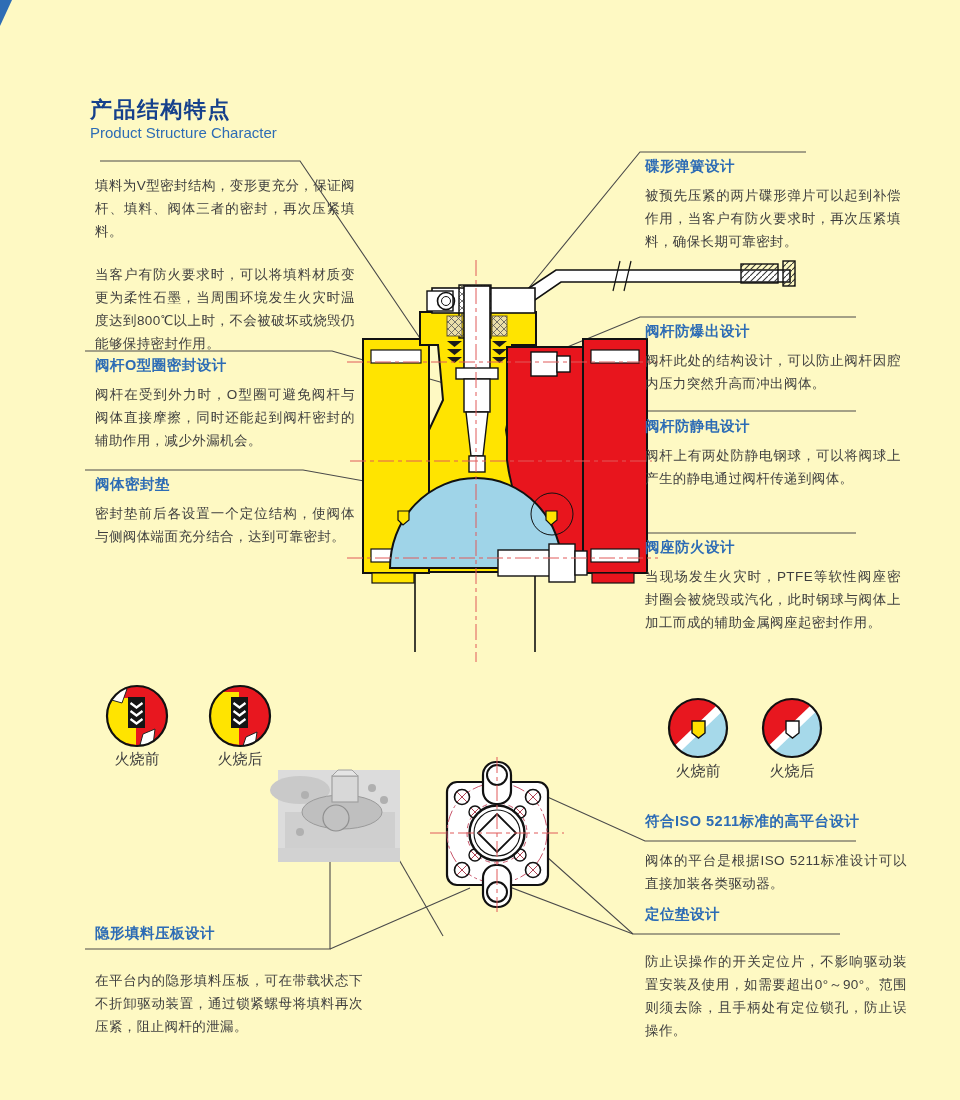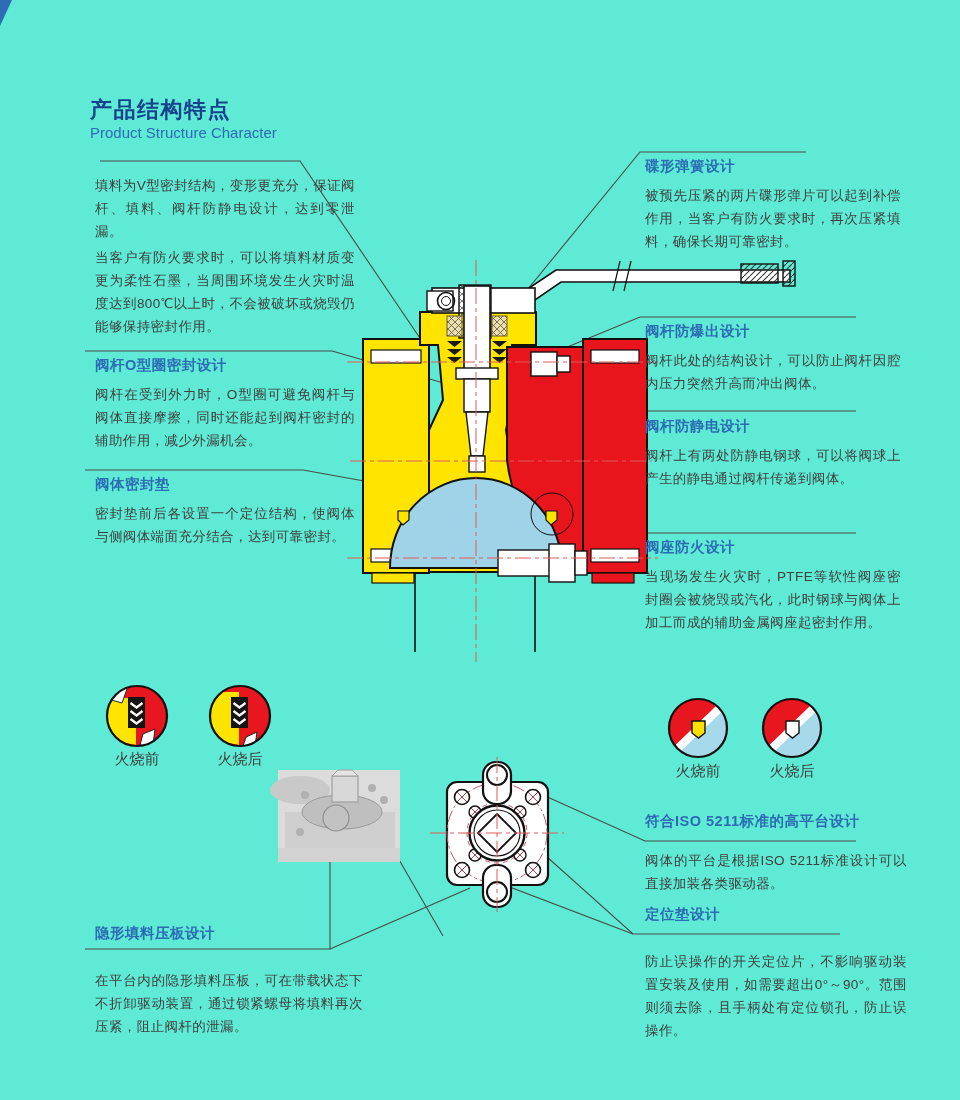--- a/index.html
+++ b/index.html
@@ -3,7 +3,7 @@
 <meta charset="utf-8">
 <style>
   html,body{margin:0;padding:0;background:#ffffff;}
-  .page{position:relative;width:960px;height:1100px;background:#5eead4;overflow:hidden;
+  .page{position:relative;width:960px;height:1100px;background:#fef9c3;overflow:hidden;
         font-family:"Liberation Sans",sans-serif;}
   .overlay{position:absolute;left:0;top:0;}
   .title{position:absolute;left:90px;top:95px;font-size:22px;font-weight:bold;

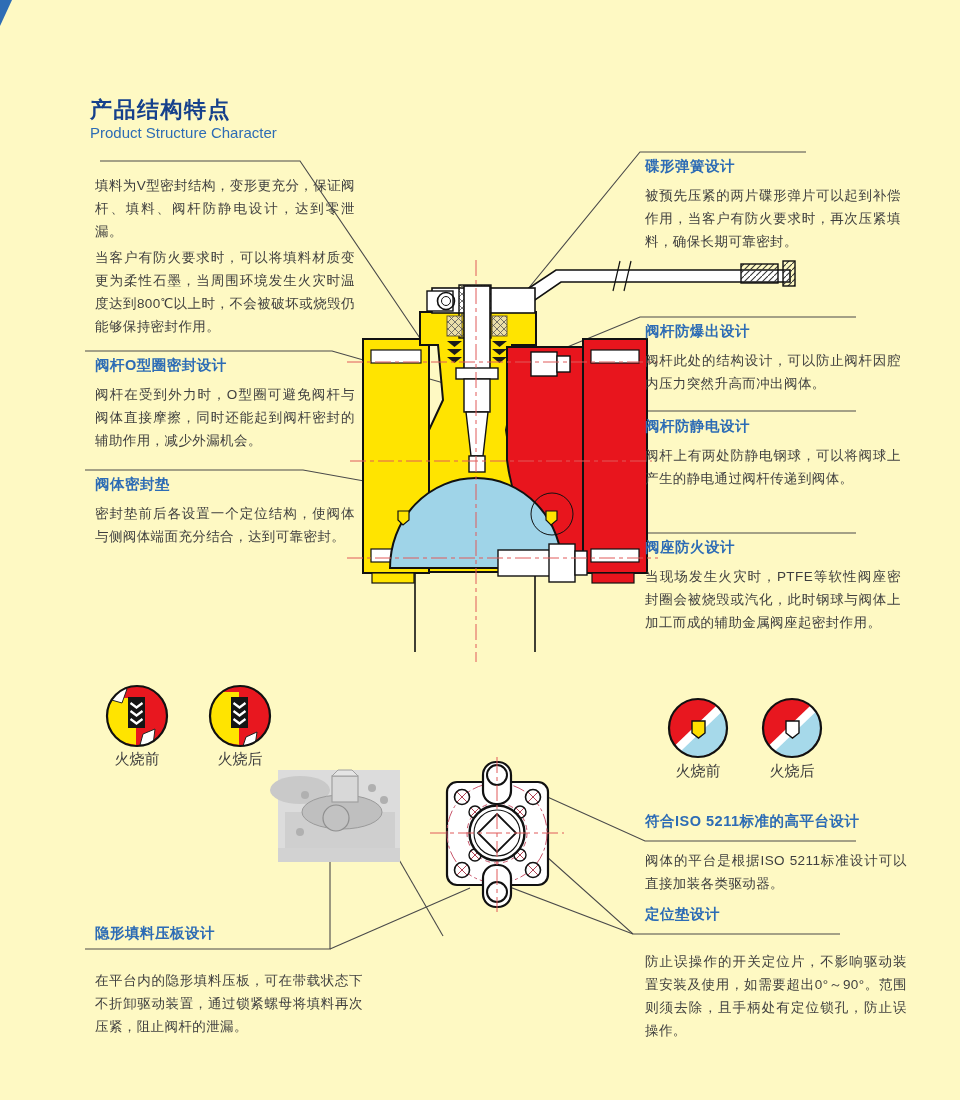--- a/index.html
+++ b/index.html
@@ -252,7 +252,7 @@
 <div class="subtitle">Product Structure Character</div>
 
 <section class="co" style="left:95px;top:166px;width:260px">
-  <p>填料为V型密封结构，变形更充分，保证阀杆、填料、阀杆防静电设计，达到零泄漏。</p>
+  <p>填料为V型密封结构，变形更充分，保证阀杆、填料、阀体三者的密封，再次压紧填料。</p>
   <p style="margin-top:3px">当客户有防火要求时，可以将填料材质变更为柔性石墨，当周围环境发生火灾时温度达到800℃以上时，不会被破坏或烧毁仍能够保持密封作用。</p>
 </section>
 

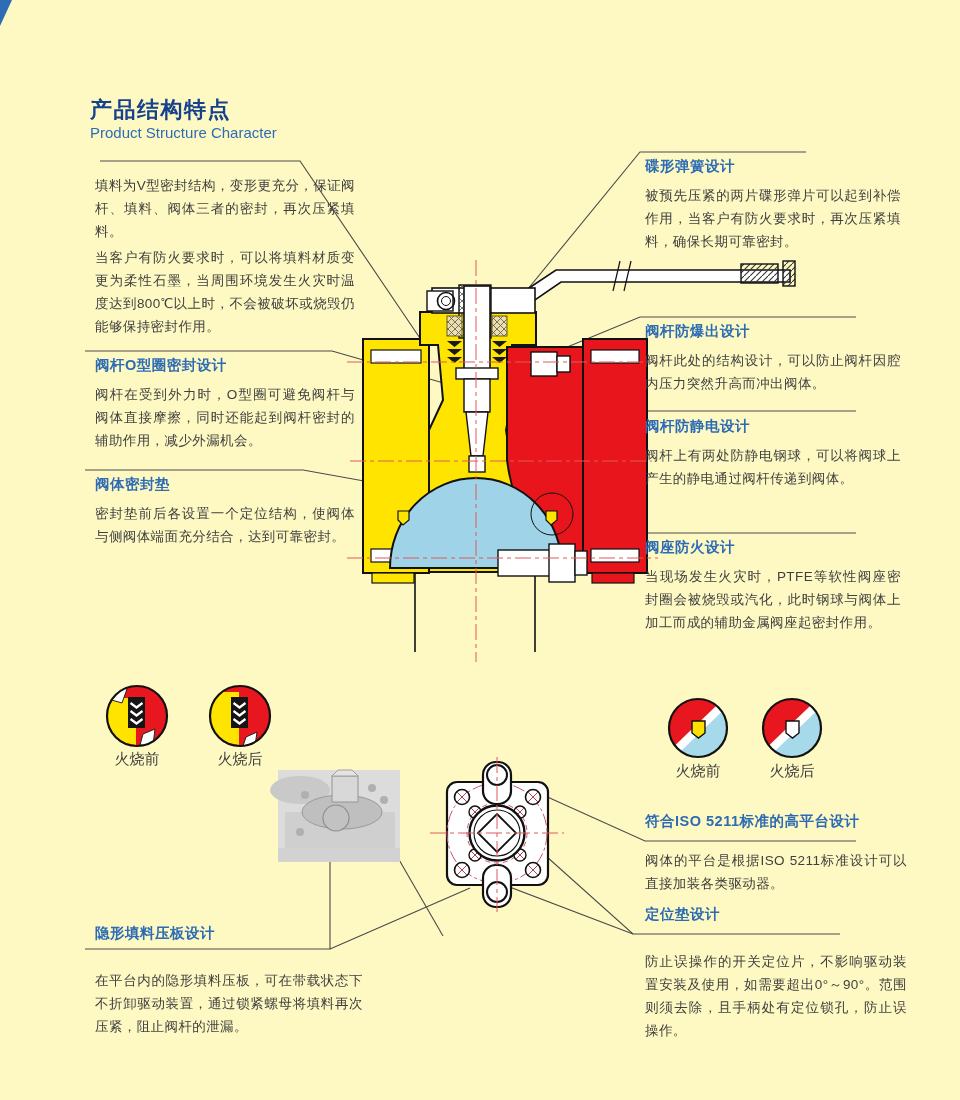--- a/index.html
+++ b/index.html
@@ -253,7 +253,7 @@
 
 <section class="co" style="left:95px;top:166px;width:260px">
   <p>填料为V型密封结构，变形更充分，保证阀杆、填料、阀体三者的密封，再次压紧填料。</p>
-  <p style="margin-top:3px">当客户有防火要求时，可以将填料材质变更为柔性石墨，当周围环境发生火灾时温度达到800℃以上时，不会被破坏或烧毁仍能够保持密封作用。</p>
+  <p style="margin-top:20px">当客户有防火要求时，可以将填料材质变更为柔性石墨，当周围环境发生火灾时温度达到800℃以上时，不会被破坏或烧毁仍能够保持密封作用。</p>
 </section>
 
 <section class="co" style="left:95px;top:356px;width:260px">

